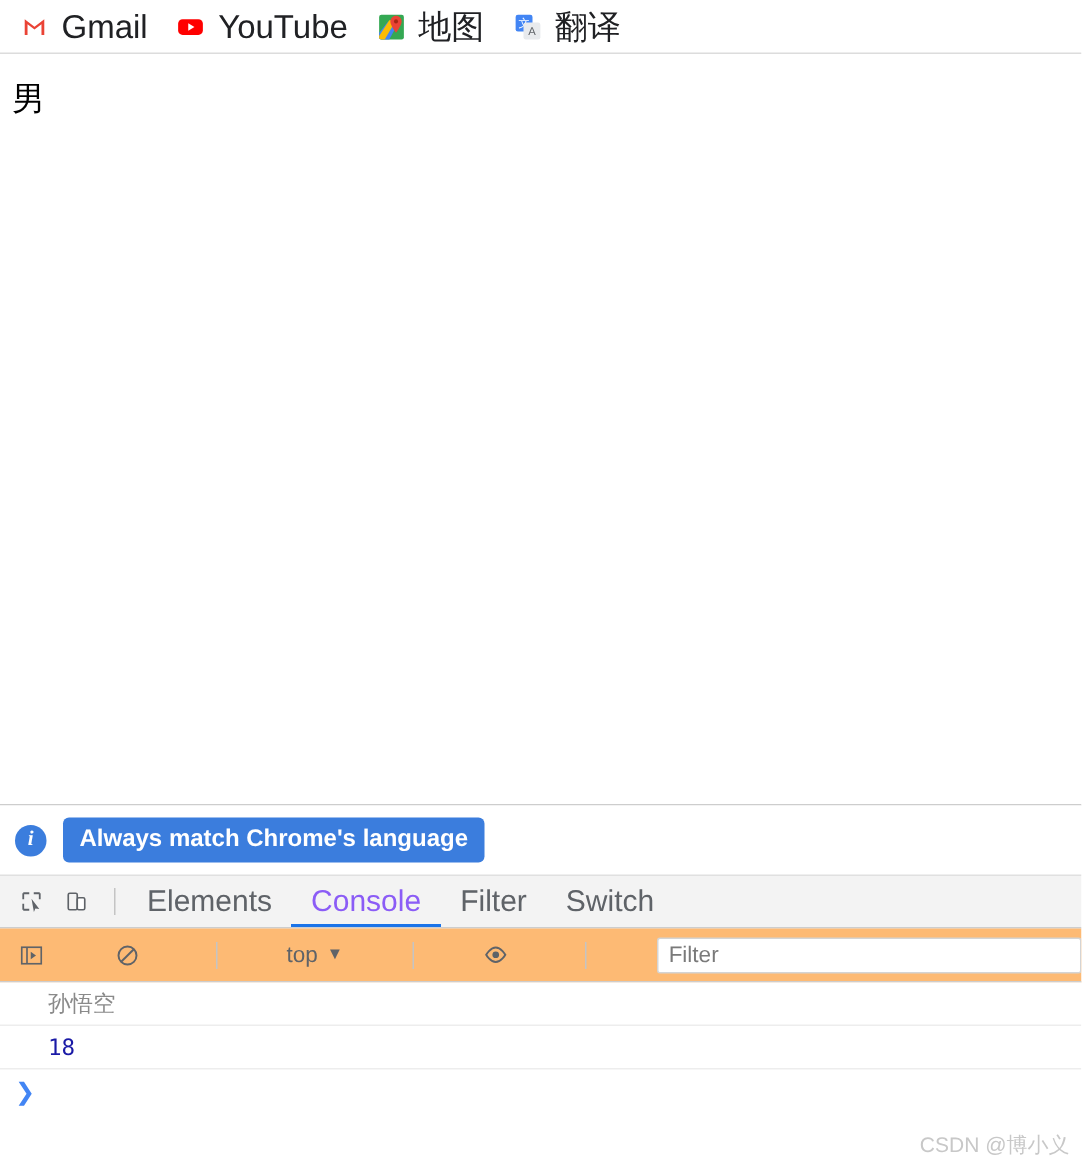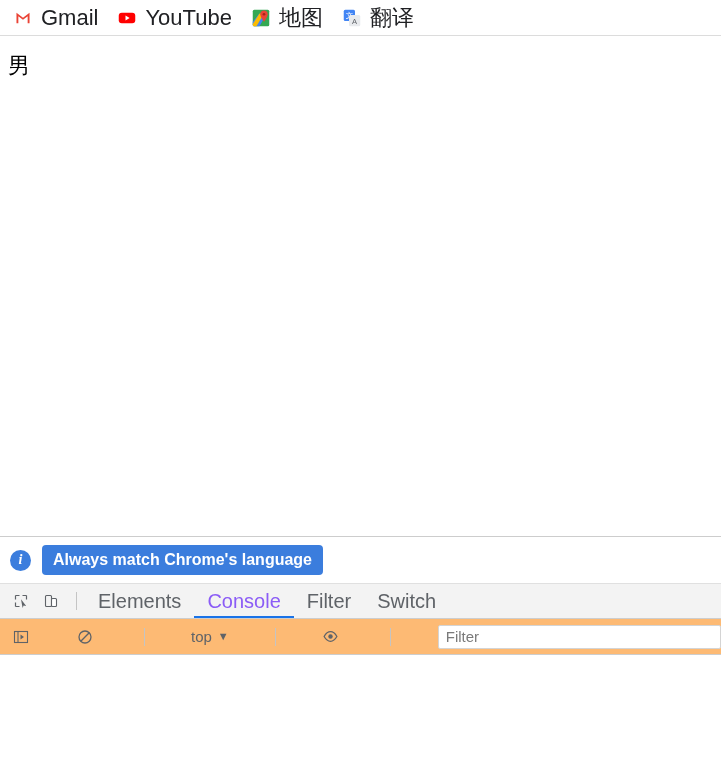--- a/index.html
+++ b/index.html
@@ -386,6 +386,22 @@
     <input class="filter-input" type="text" placeholder="Filter" style="">
   </div>
 
+  <div class="dt-console">
+
+    <div class="log-row type-string">
+      <span>孙悟空</span>
+    </div>
+
+    <div class="log-row type-number">
+      <span>18</span>
+    </div>
+
+    <div class="prompt-row">
+      <span class="prompt-caret">❯</span>
+    </div>
+
+    <div class="watermark">CSDN @博小义</div>
+  </div>
 
 </div>
 

